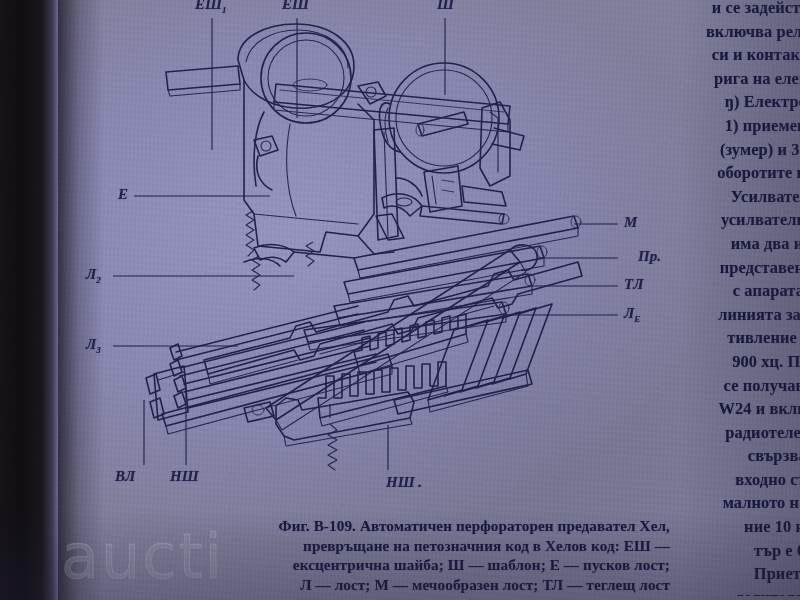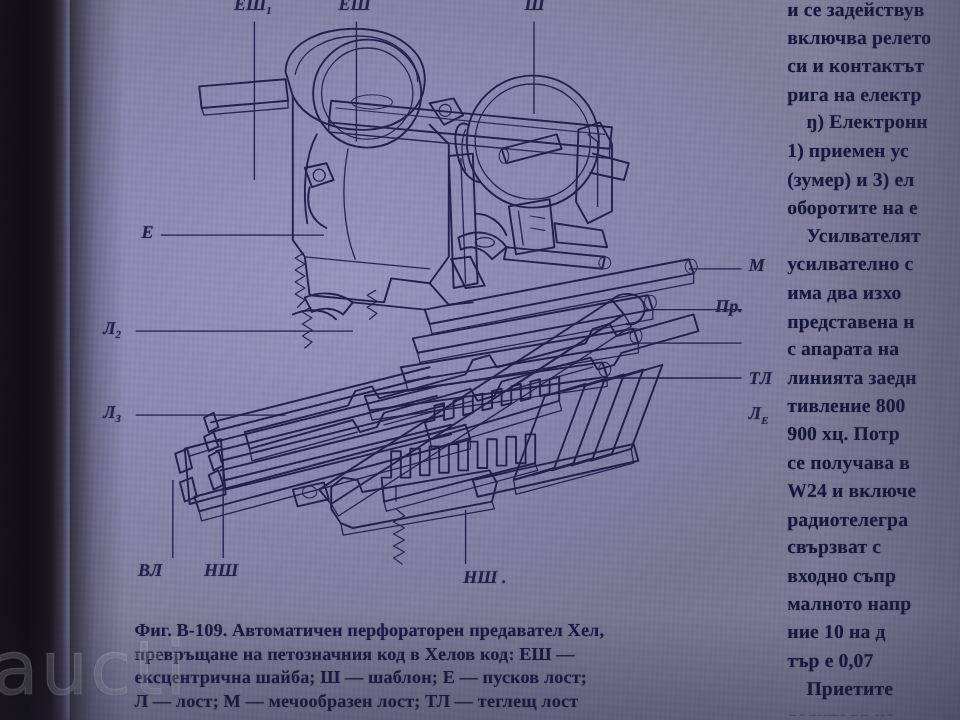--- a/index.html
+++ b/index.html
@@ -12,6 +12,7 @@
     position:relative;width:800px;height:600px;overflow:hidden;
     background:
       radial-gradient(ellipse 420px 300px at 300px 240px, #9a99c2 0%, #8d8cb6 55%, #83829f 100%);
+    text-align: right;
   }
   
   #grain{

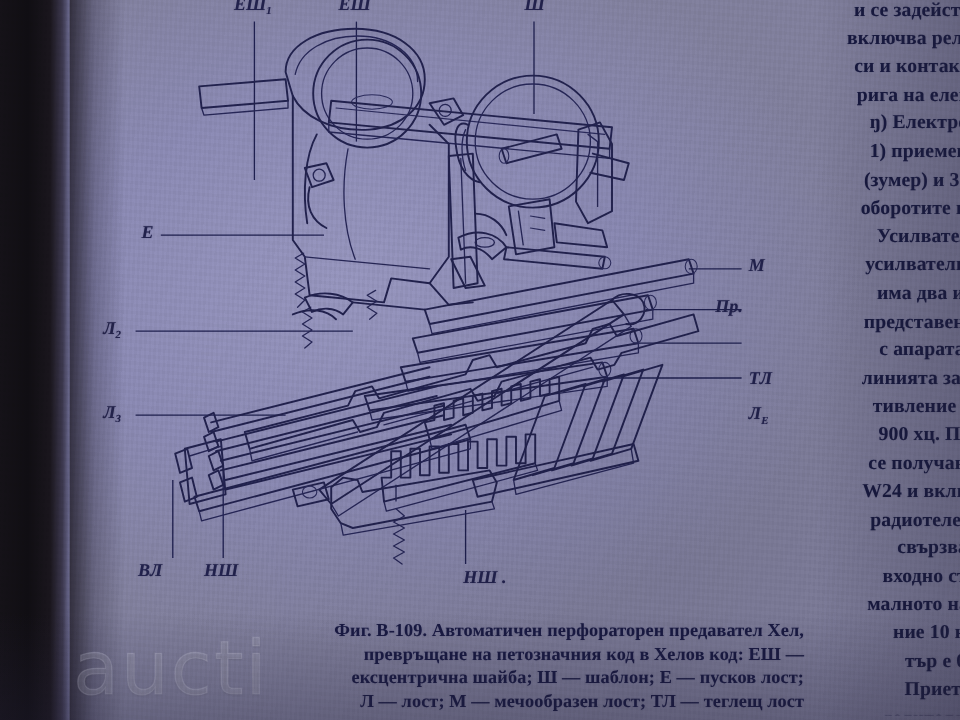--- a/index.html
+++ b/index.html
@@ -323,7 +323,7 @@
     <span class="lbl" style="left:566px;top:214px;">
       <span>М</span>
     </span>
-    <span class="lbl" style="left:538px;top:248px;">
+    <span class="lbl" style="left:580px;top:248px;">
       <span>Пр.</span>
     </span>
     <span class="lbl" style="left:566px;top:276px;margin-top:32px;">

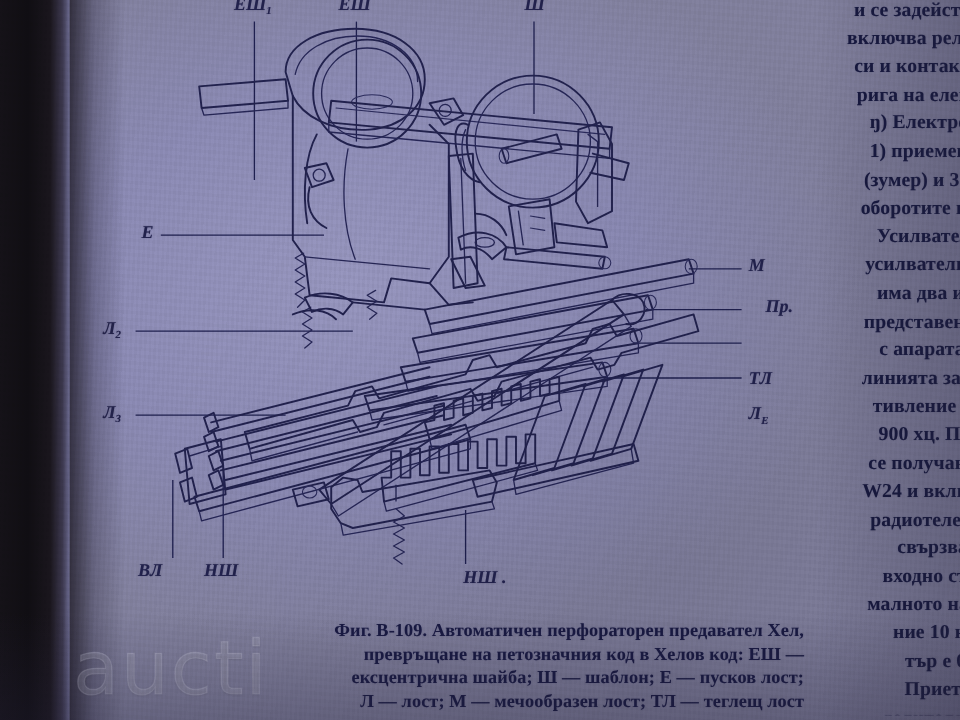--- a/index.html
+++ b/index.html
@@ -326,7 +326,7 @@
     <span class="lbl" style="left:580px;top:248px;">
       <span>Пр.</span>
     </span>
-    <span class="lbl" style="left:566px;top:276px;margin-top:32px;">
+    <span class="lbl" style="left:566px;top:276px;">
       <span>ТЛ</span>
     </span>
     <span class="lbl" style="left:566px;top:305px;margin-top:32px;">

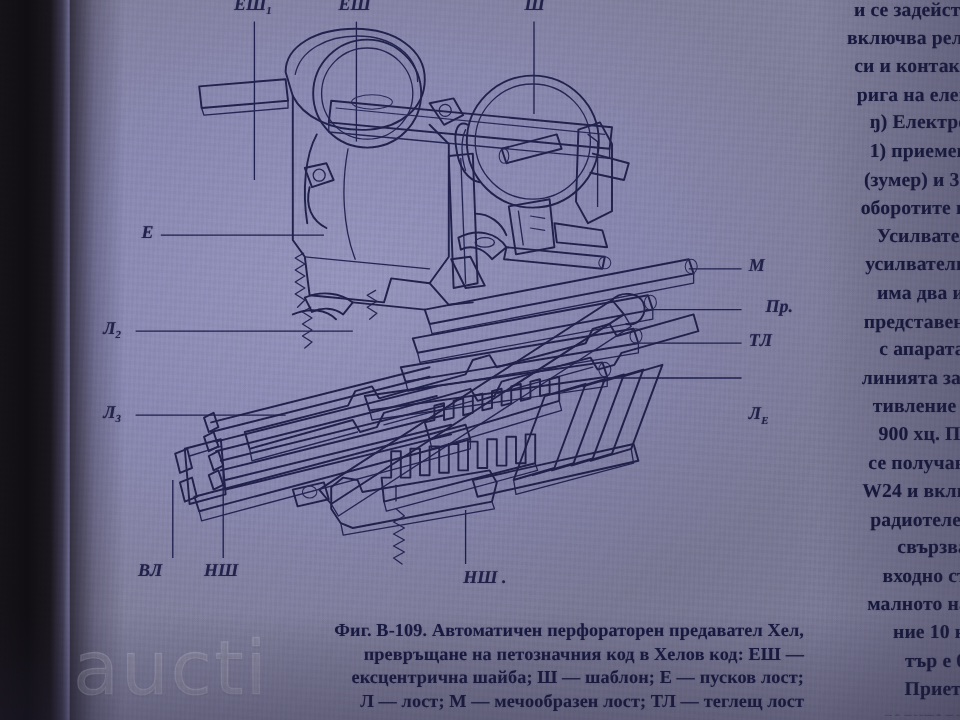--- a/index.html
+++ b/index.html
@@ -329,7 +329,7 @@
     <span class="lbl" style="left:566px;top:276px;">
       <span>ТЛ</span>
     </span>
-    <span class="lbl" style="left:566px;top:305px;margin-top:32px;">
+    <span class="lbl" style="left:566px;top:305px;">
       <span>Л</span><sub>Е</sub>
     </span>
 

